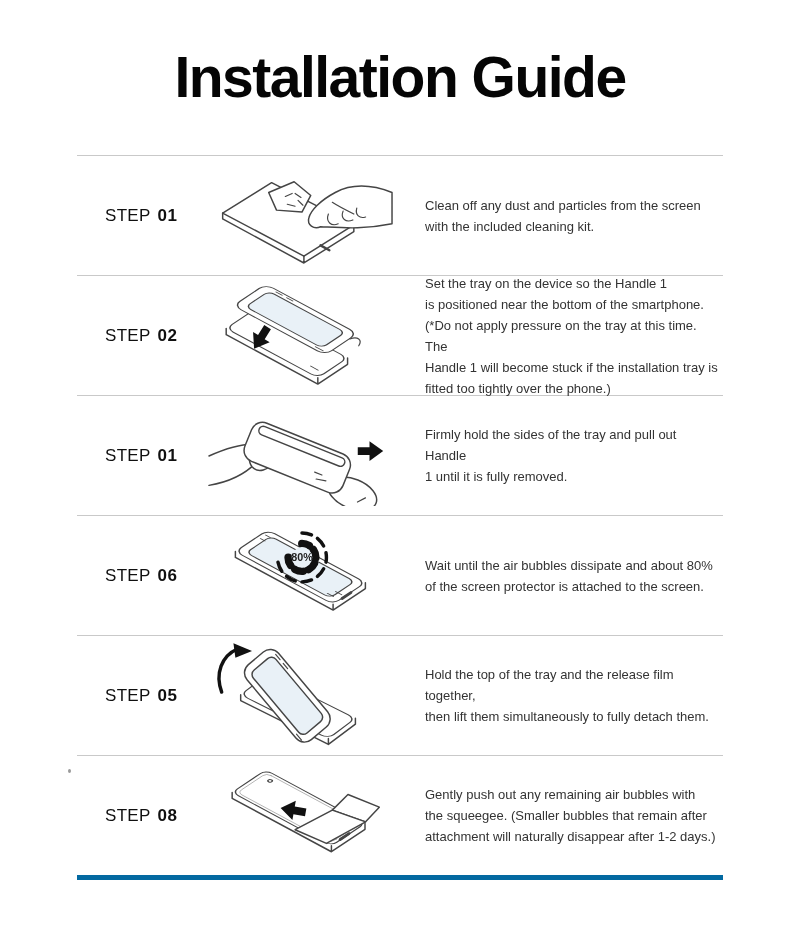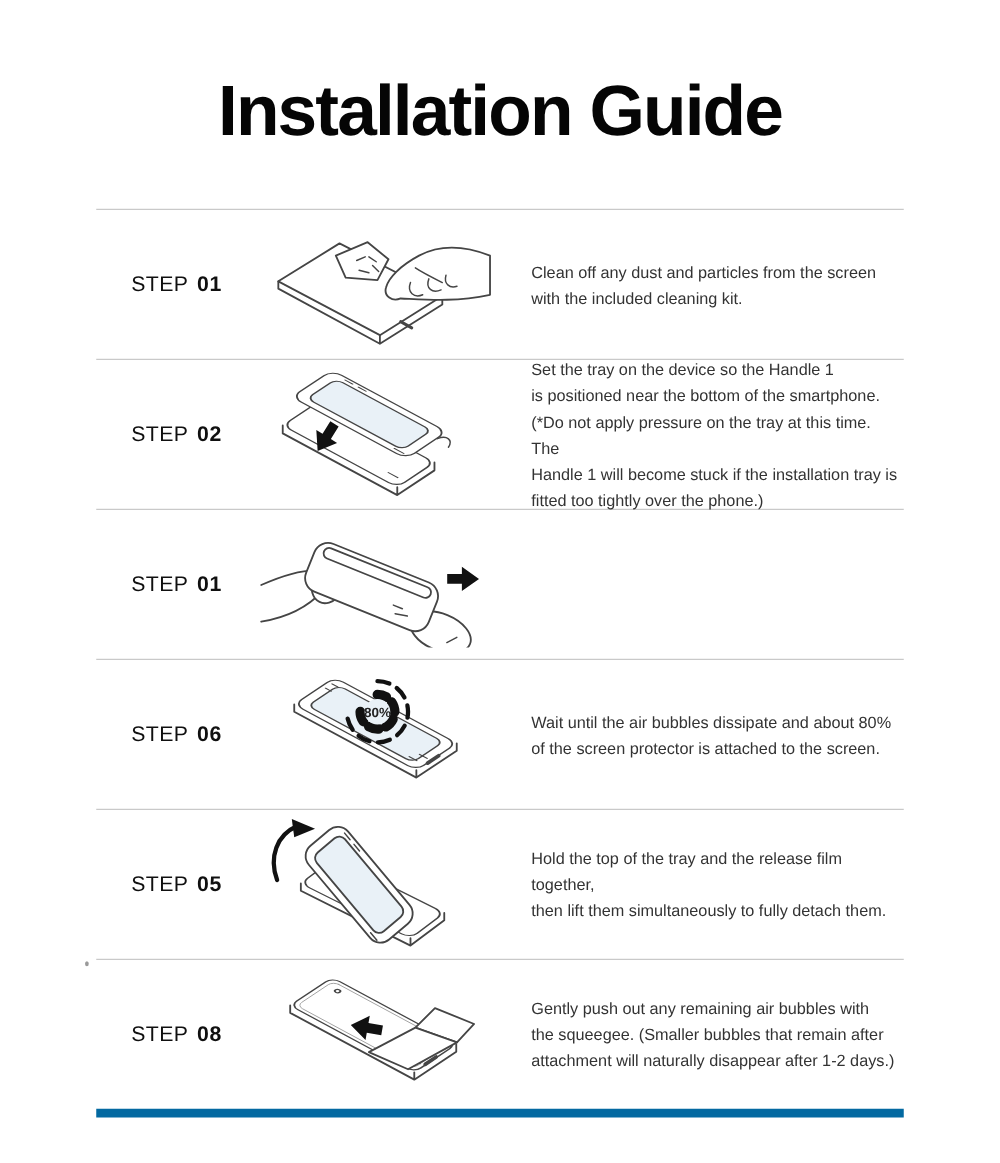--- a/index.html
+++ b/index.html
@@ -9,7 +9,7 @@
     color:#222; position:relative; overflow:hidden;
   }
   .page-title {
-    margin:12px; padding-top:42px; height:70px; line-height:70px;
+    margin:0; padding-top:42px; height:70px; line-height:70px;
     text-align:center; font-size:57px; font-weight:bold;
     letter-spacing:-1.5px; color:#050505;
   }

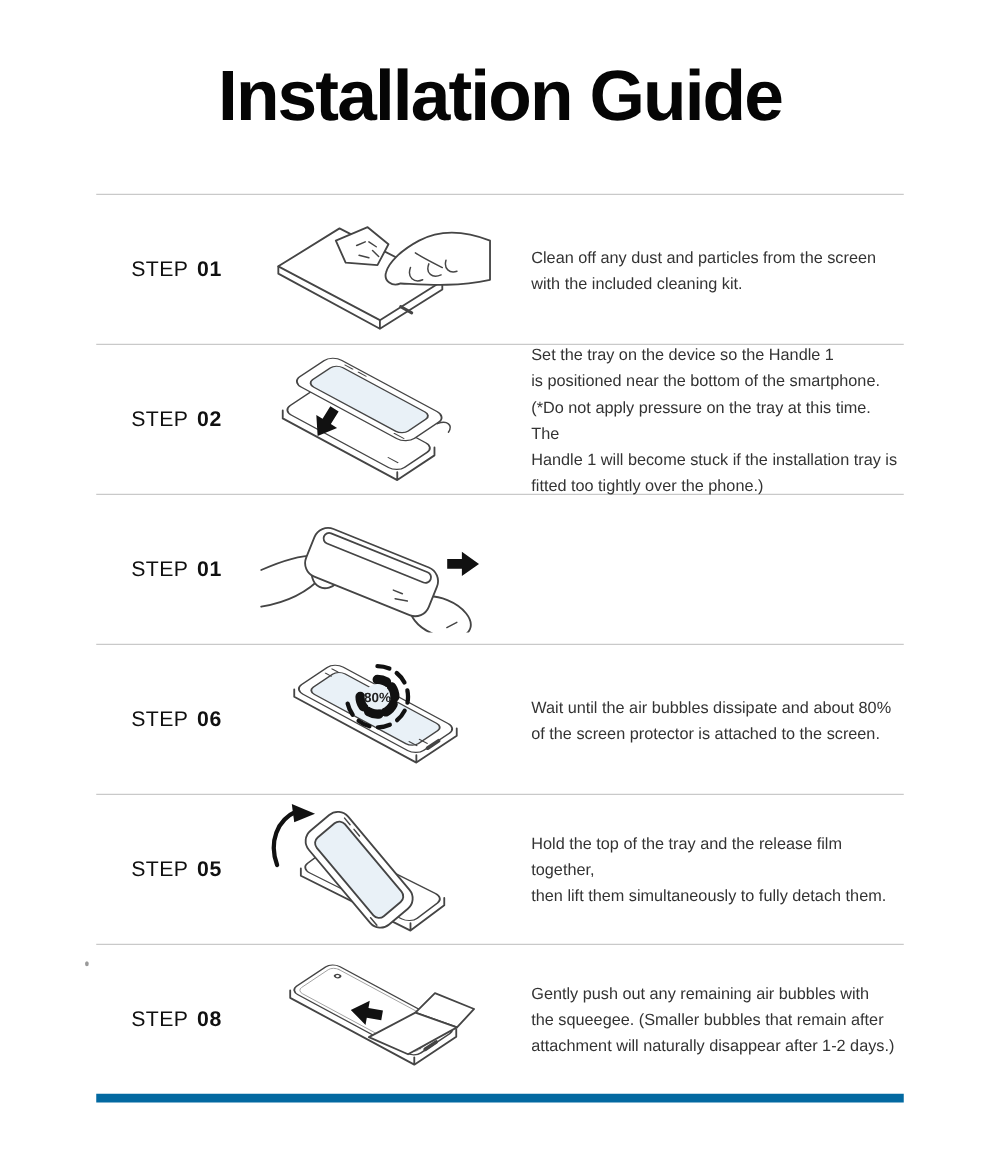--- a/index.html
+++ b/index.html
@@ -15,7 +15,7 @@
   }
   .guide {
     width:646px; margin:43px auto 0;
-    border-bottom:7px solid #0369a1;
+    border-bottom:5px solid #0369a1;
   }
   .step-row {
     display:flex; align-items:center; height:119px;

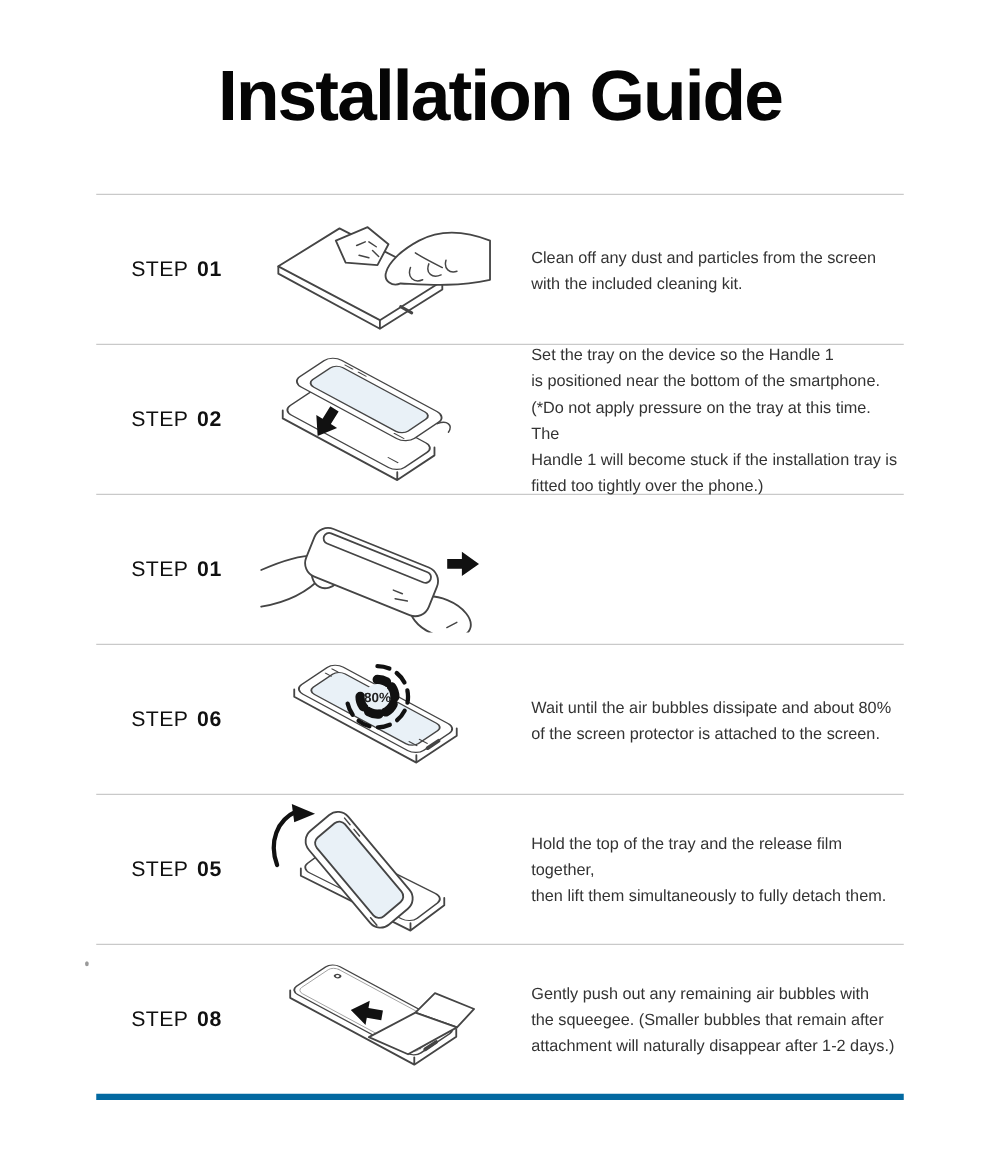--- a/index.html
+++ b/index.html
@@ -114,6 +114,8 @@
         </g>
       </svg>
     </div>
+    <p class="desc">Firmly hold the sides of the tray and pull out Handle
+1 until it is fully removed.</p>
   </section>
 
   <section class="step-row">

